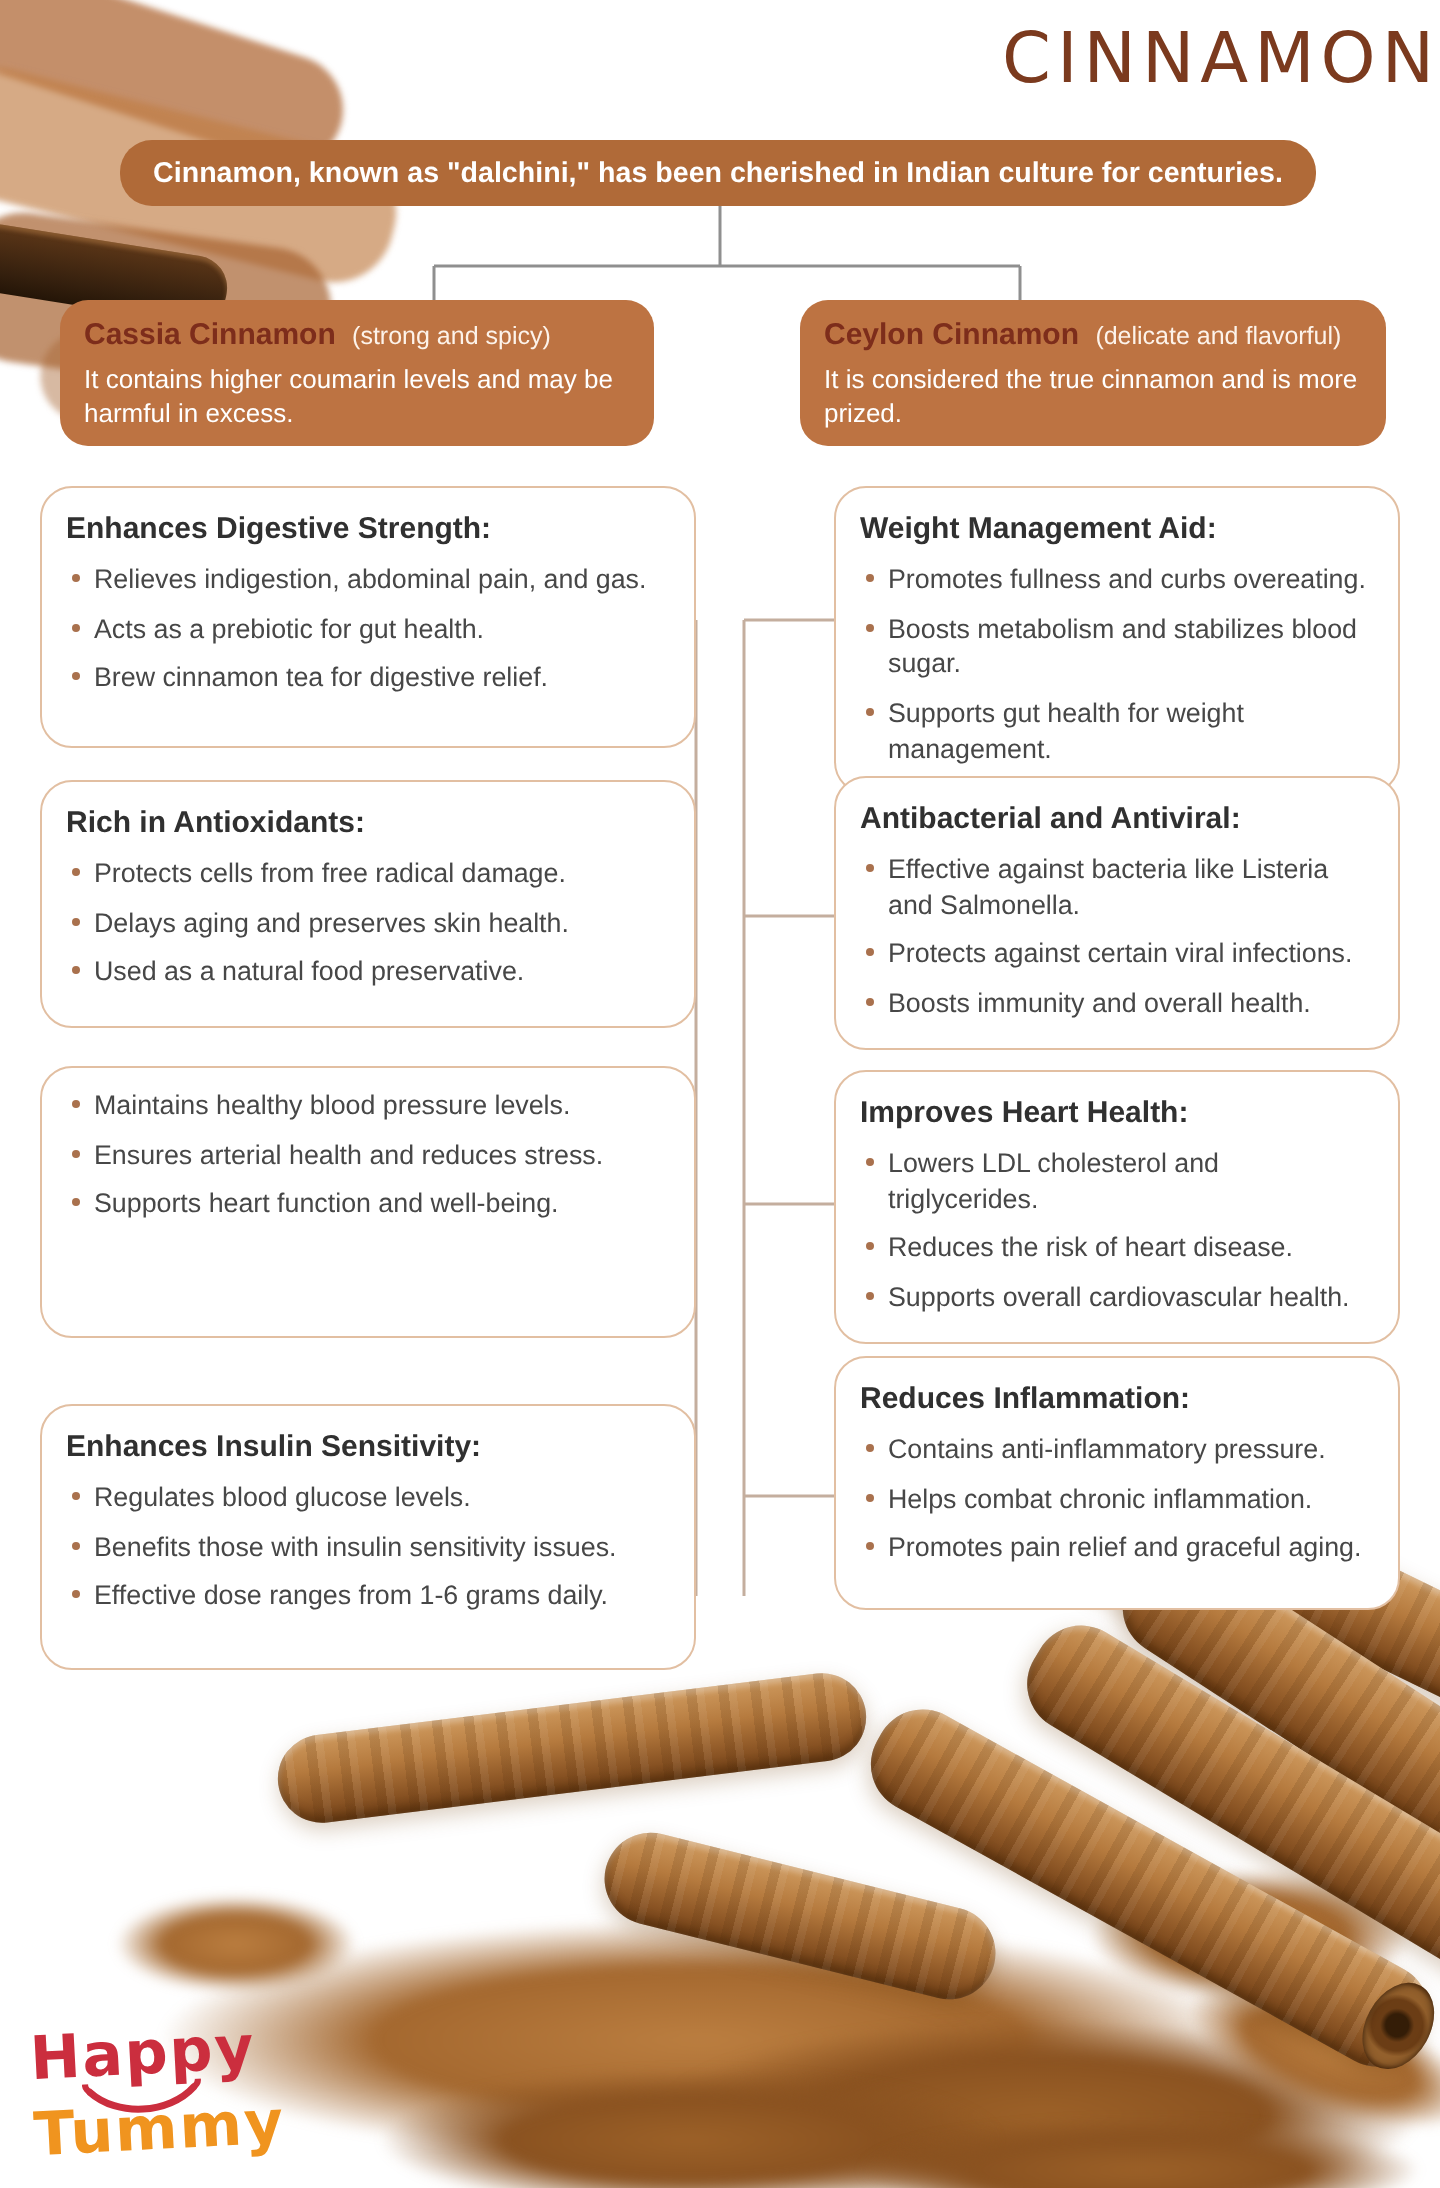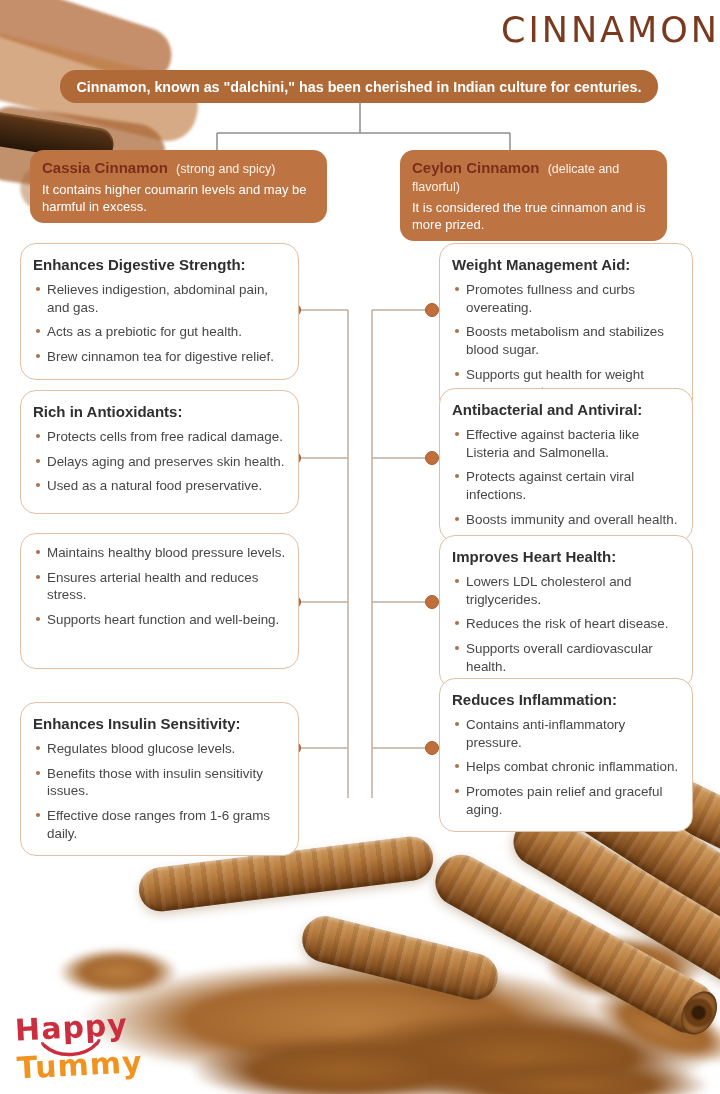--- a/index.html
+++ b/index.html
@@ -30,7 +30,7 @@
   .variety .tag{font-size:12.5px;color:#fdf3ea;margin-left:4px;}
   .variety .desc{font-size:13px;line-height:1.28;color:#fff;}
   .variety.cassia{left:30px;width:297px;}
-  .variety.ceylon{left:400px;width:267px;}
+  .variety.ceylon{left:400px;width:293px;}
   
   .card{
     position:absolute;box-sizing:border-box;background:#fff;

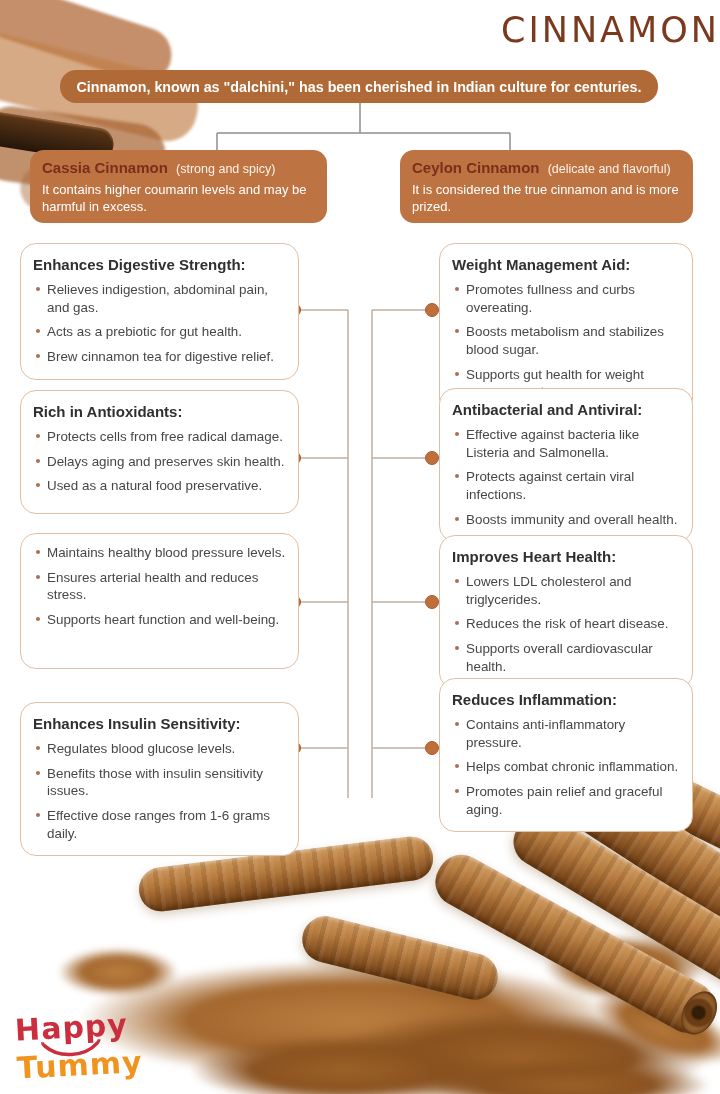--- a/index.html
+++ b/index.html
@@ -47,7 +47,7 @@
     content:"";position:absolute;left:-11px;top:6px;width:4px;height:4px;
     border-radius:50%;background:#a9714d;
   }
-  .col-left{left:20px;width:279px;}
+  .col-left{left:20px;width:328px;}
   .col-right{left:439px;width:254px;}
   .l0{top:243px;min-height:131px;} .l1{top:390px;min-height:124px;}
   .l2{top:533px;min-height:136px;} .l3{top:702px;min-height:133px;}

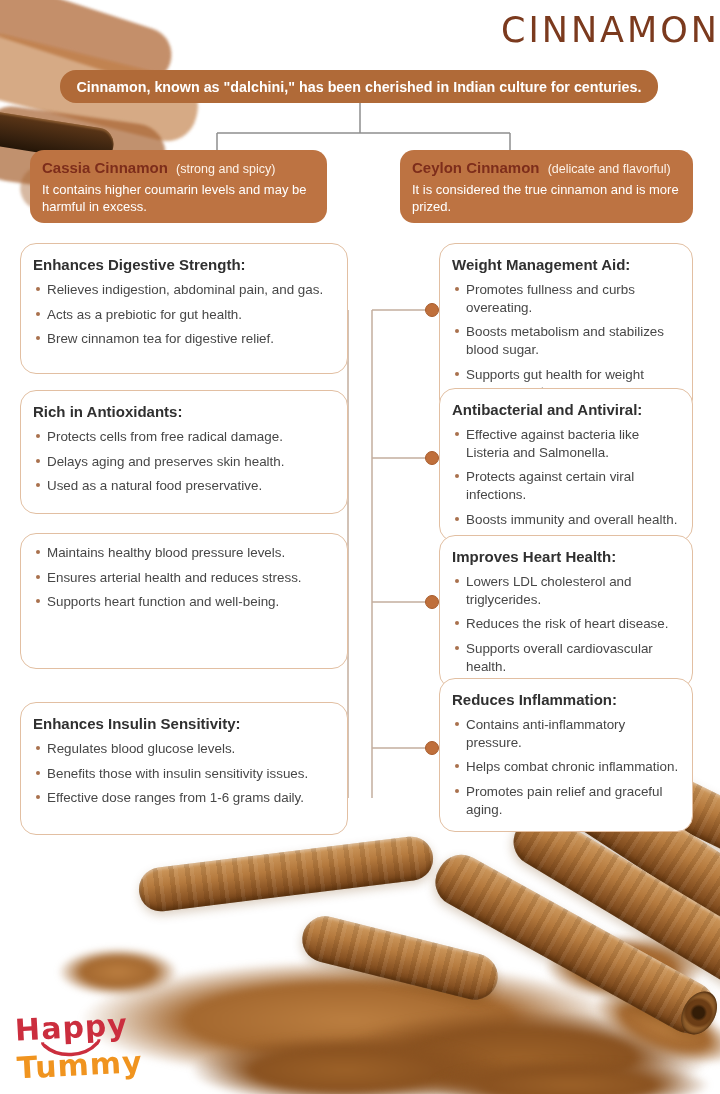--- a/index.html
+++ b/index.html
@@ -48,7 +48,7 @@
     border-radius:50%;background:#a9714d;
   }
   .col-left{left:20px;width:328px;}
-  .col-right{left:439px;width:254px;}
+  .col-right{left:417px;width:283px;}
   .l0{top:243px;min-height:131px;} .l1{top:390px;min-height:124px;}
   .l2{top:533px;min-height:136px;} .l3{top:702px;min-height:133px;}
   .r0{top:243px;min-height:150px;} .r1{top:388px;min-height:130px;}

